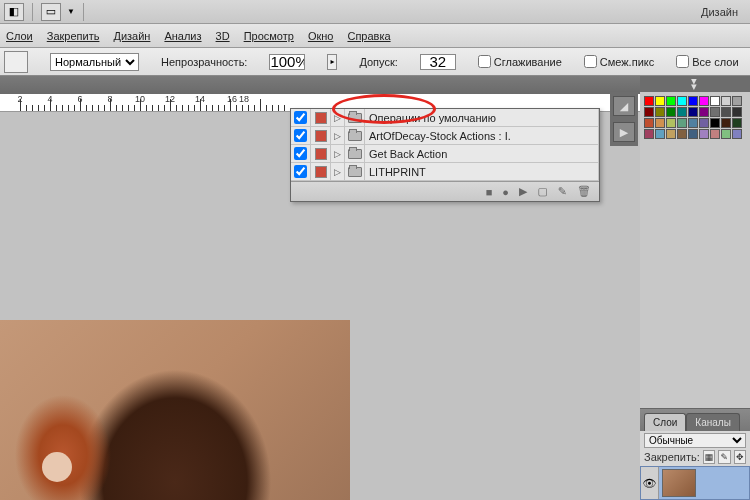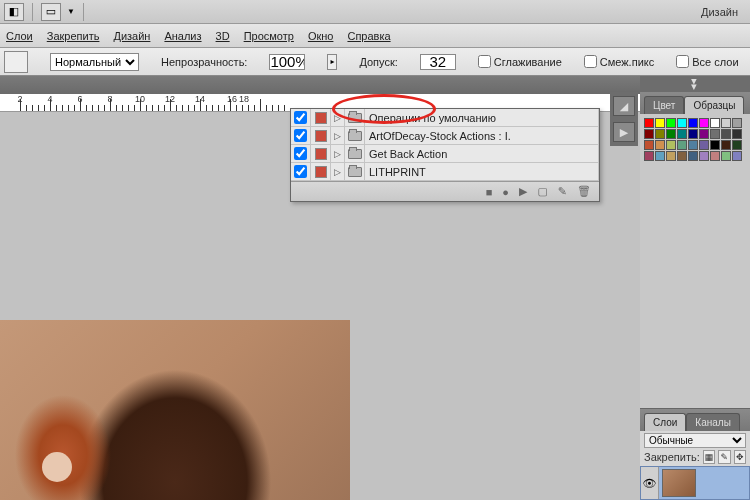--- a/index.html
+++ b/index.html
@@ -263,10 +263,6 @@
   <div class="collapse-bar">
       <span class="chev">▸▸</span>
     </div>
-  <div class="panel-tabs">
-    <div class="tab">Цвет</div>
-    <div class="tab active">Образцы</div>
-  </div>
   <div class="swatches" id="swatches">
       <div style="background: rgb(255, 0, 0);"></div>
       <div style="background: rgb(255, 255, 0);"></div>

